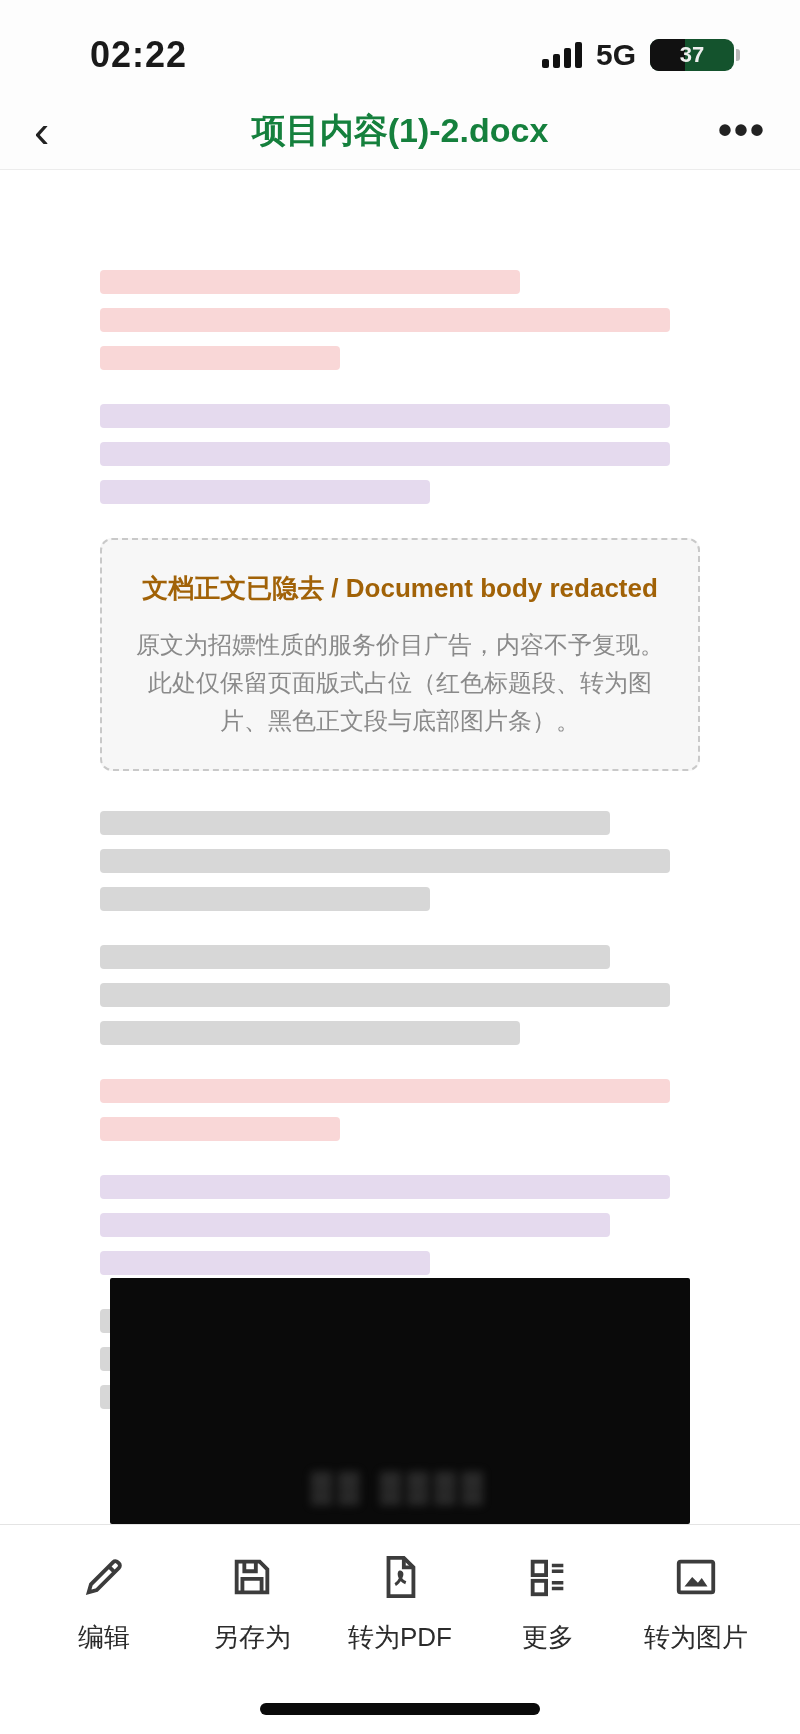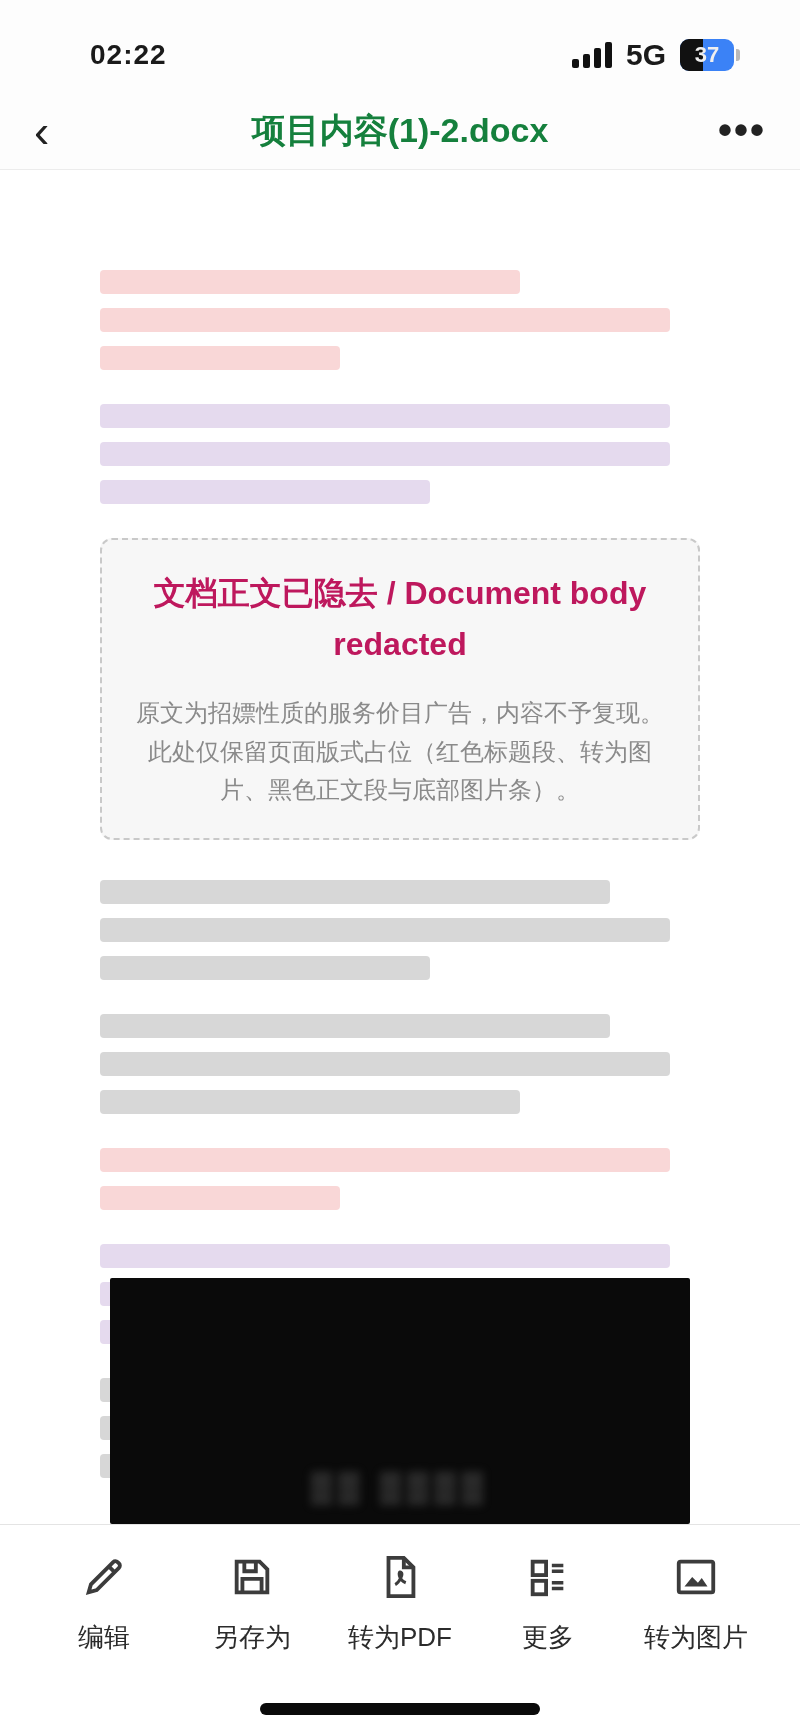--- a/index.html
+++ b/index.html
@@ -19,7 +19,7 @@
     padding: 18px 60px 0 90px;
     background: #fdfdfd;
   }
-  .status-time { font-size: 28px; font-weight: 700; letter-spacing: 1px; }
+  .status-time { font-size: 36px; font-weight: 700; letter-spacing: 1px; }
   .status-right { display: flex; align-items: center; gap: 14px; }
   .signal-bars { display: flex; align-items: flex-end; gap: 4px; height: 26px; }
   .signal-bars span { width: 7px; background: #111; border-radius: 2px; display: block; }

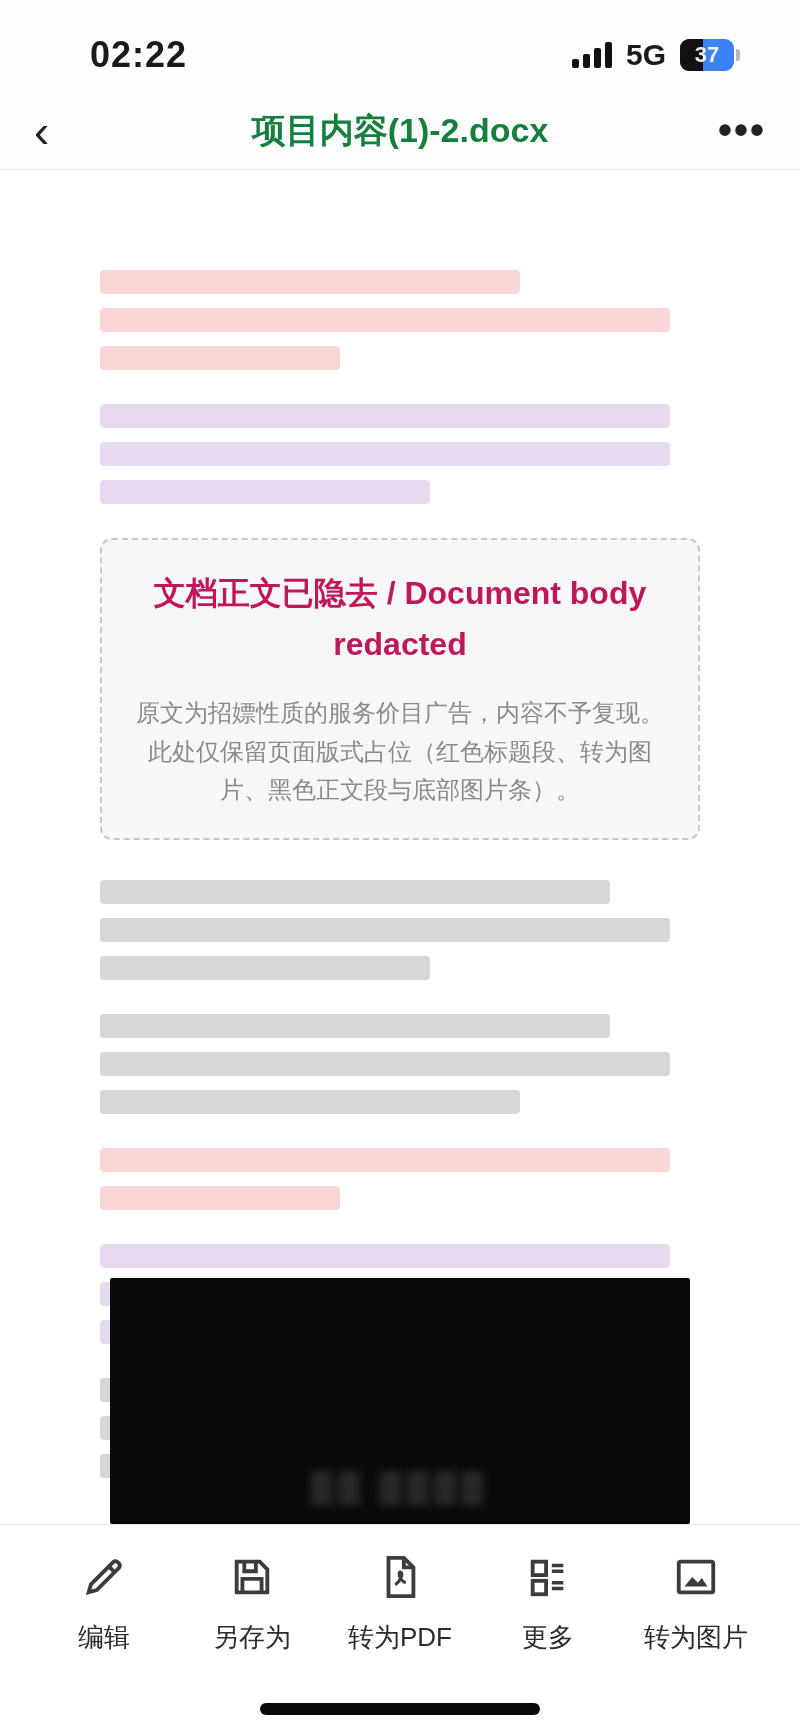--- a/index.html
+++ b/index.html
@@ -29,8 +29,8 @@
   .signal-bars span:nth-child(4){height: 26px;}
   .net-type { font-size: 30px; font-weight: 600; text-align: center; }
   .battery {
-    position: relative; width: 54px; height: 32px;
-    border-radius: 9px; background: #3b82f6; overflow: hidden;
+    position: relative; width: 84px; height: 32px;
+    border-radius: 9px; background: #14532d; overflow: hidden;
     display: flex; align-items: center; justify-content: center;
   }
   .battery .fill { position: absolute; left: 0; top: 0; bottom: 0; width: 42%; background: #111; }

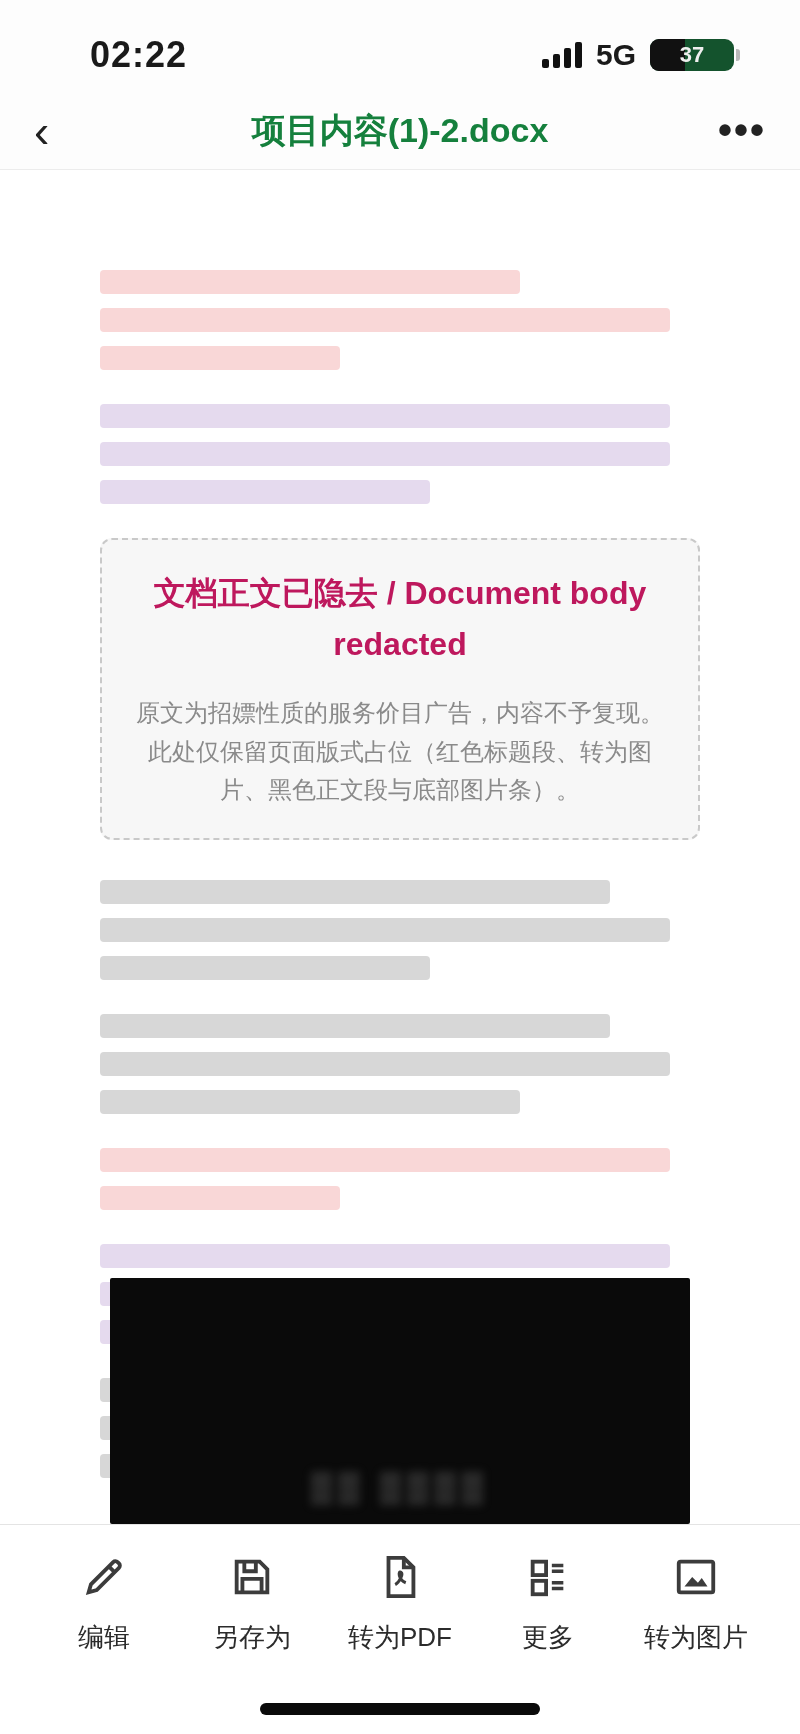--- a/index.html
+++ b/index.html
@@ -72,7 +72,7 @@
     font-size: 24px;
     line-height: 1.6;
   }
-  .redact-notice .t { font-weight: 700; color: #be185d; margin-bottom: 24px; font-size: 32px; }
+  .redact-notice .t { font-weight: 700; color: #a16207; margin-bottom: 16px; font-size: 26px; }
 
   .doc-image-strip {
     position: absolute;

